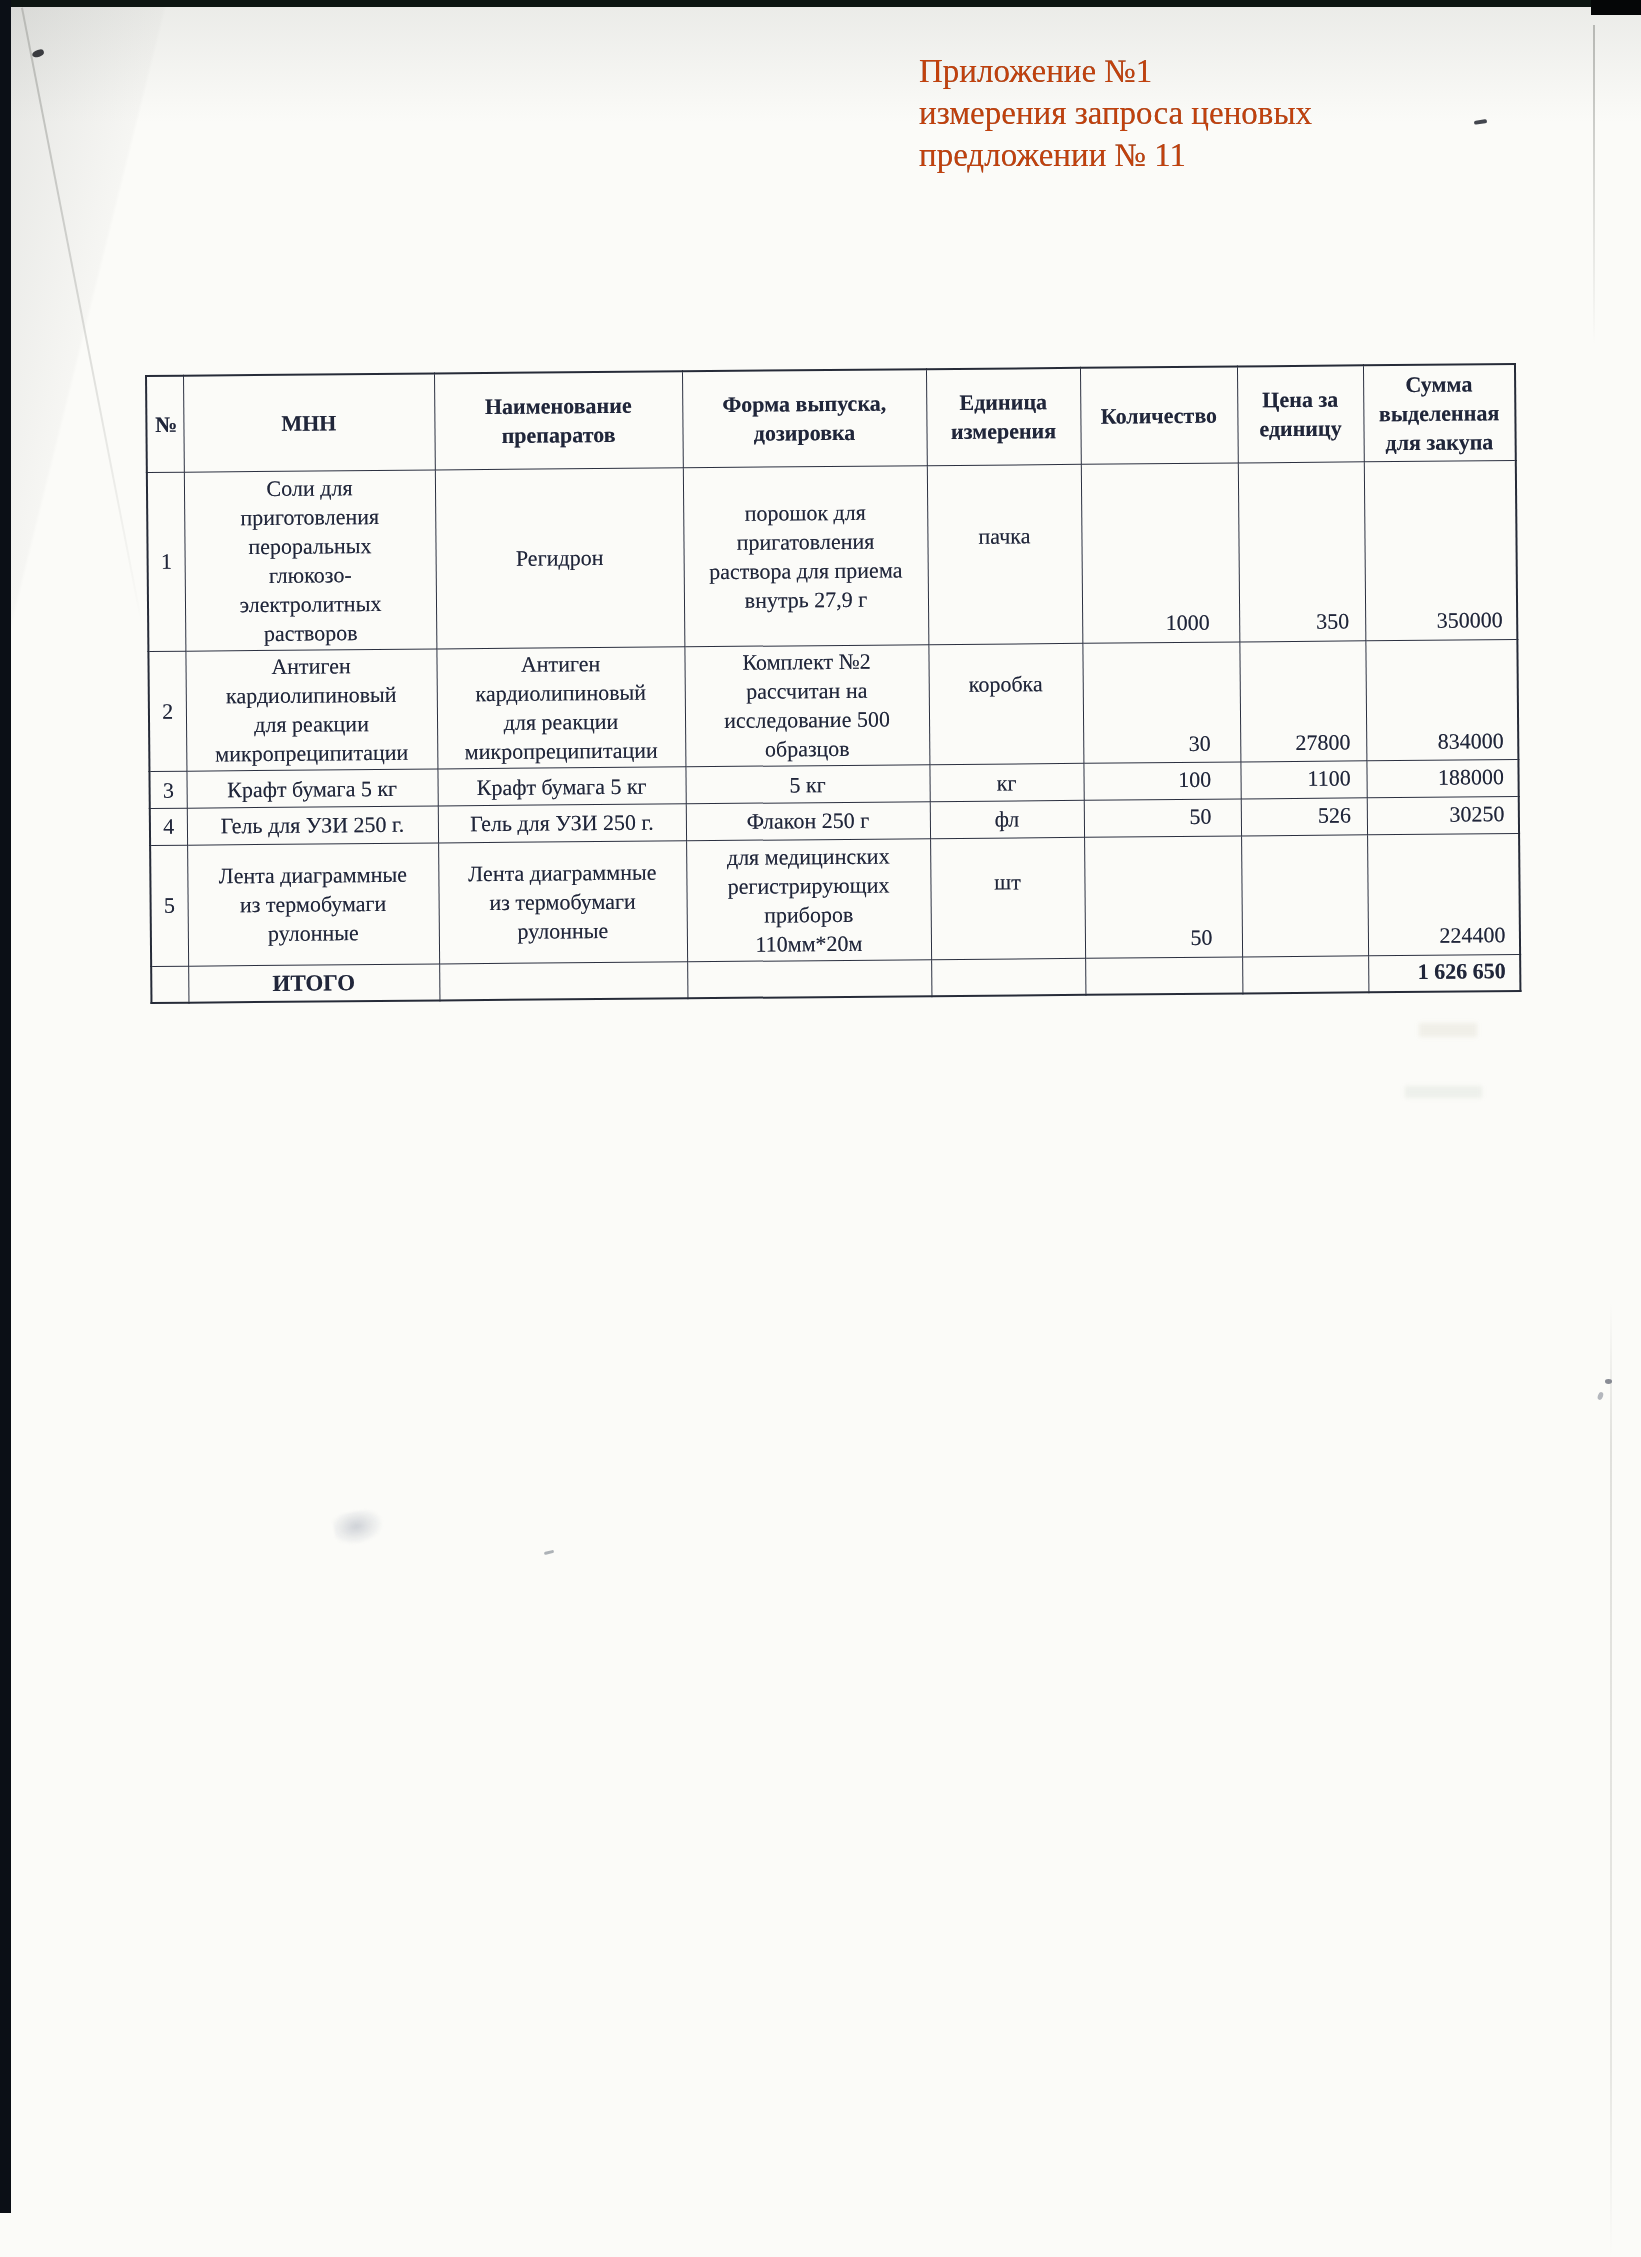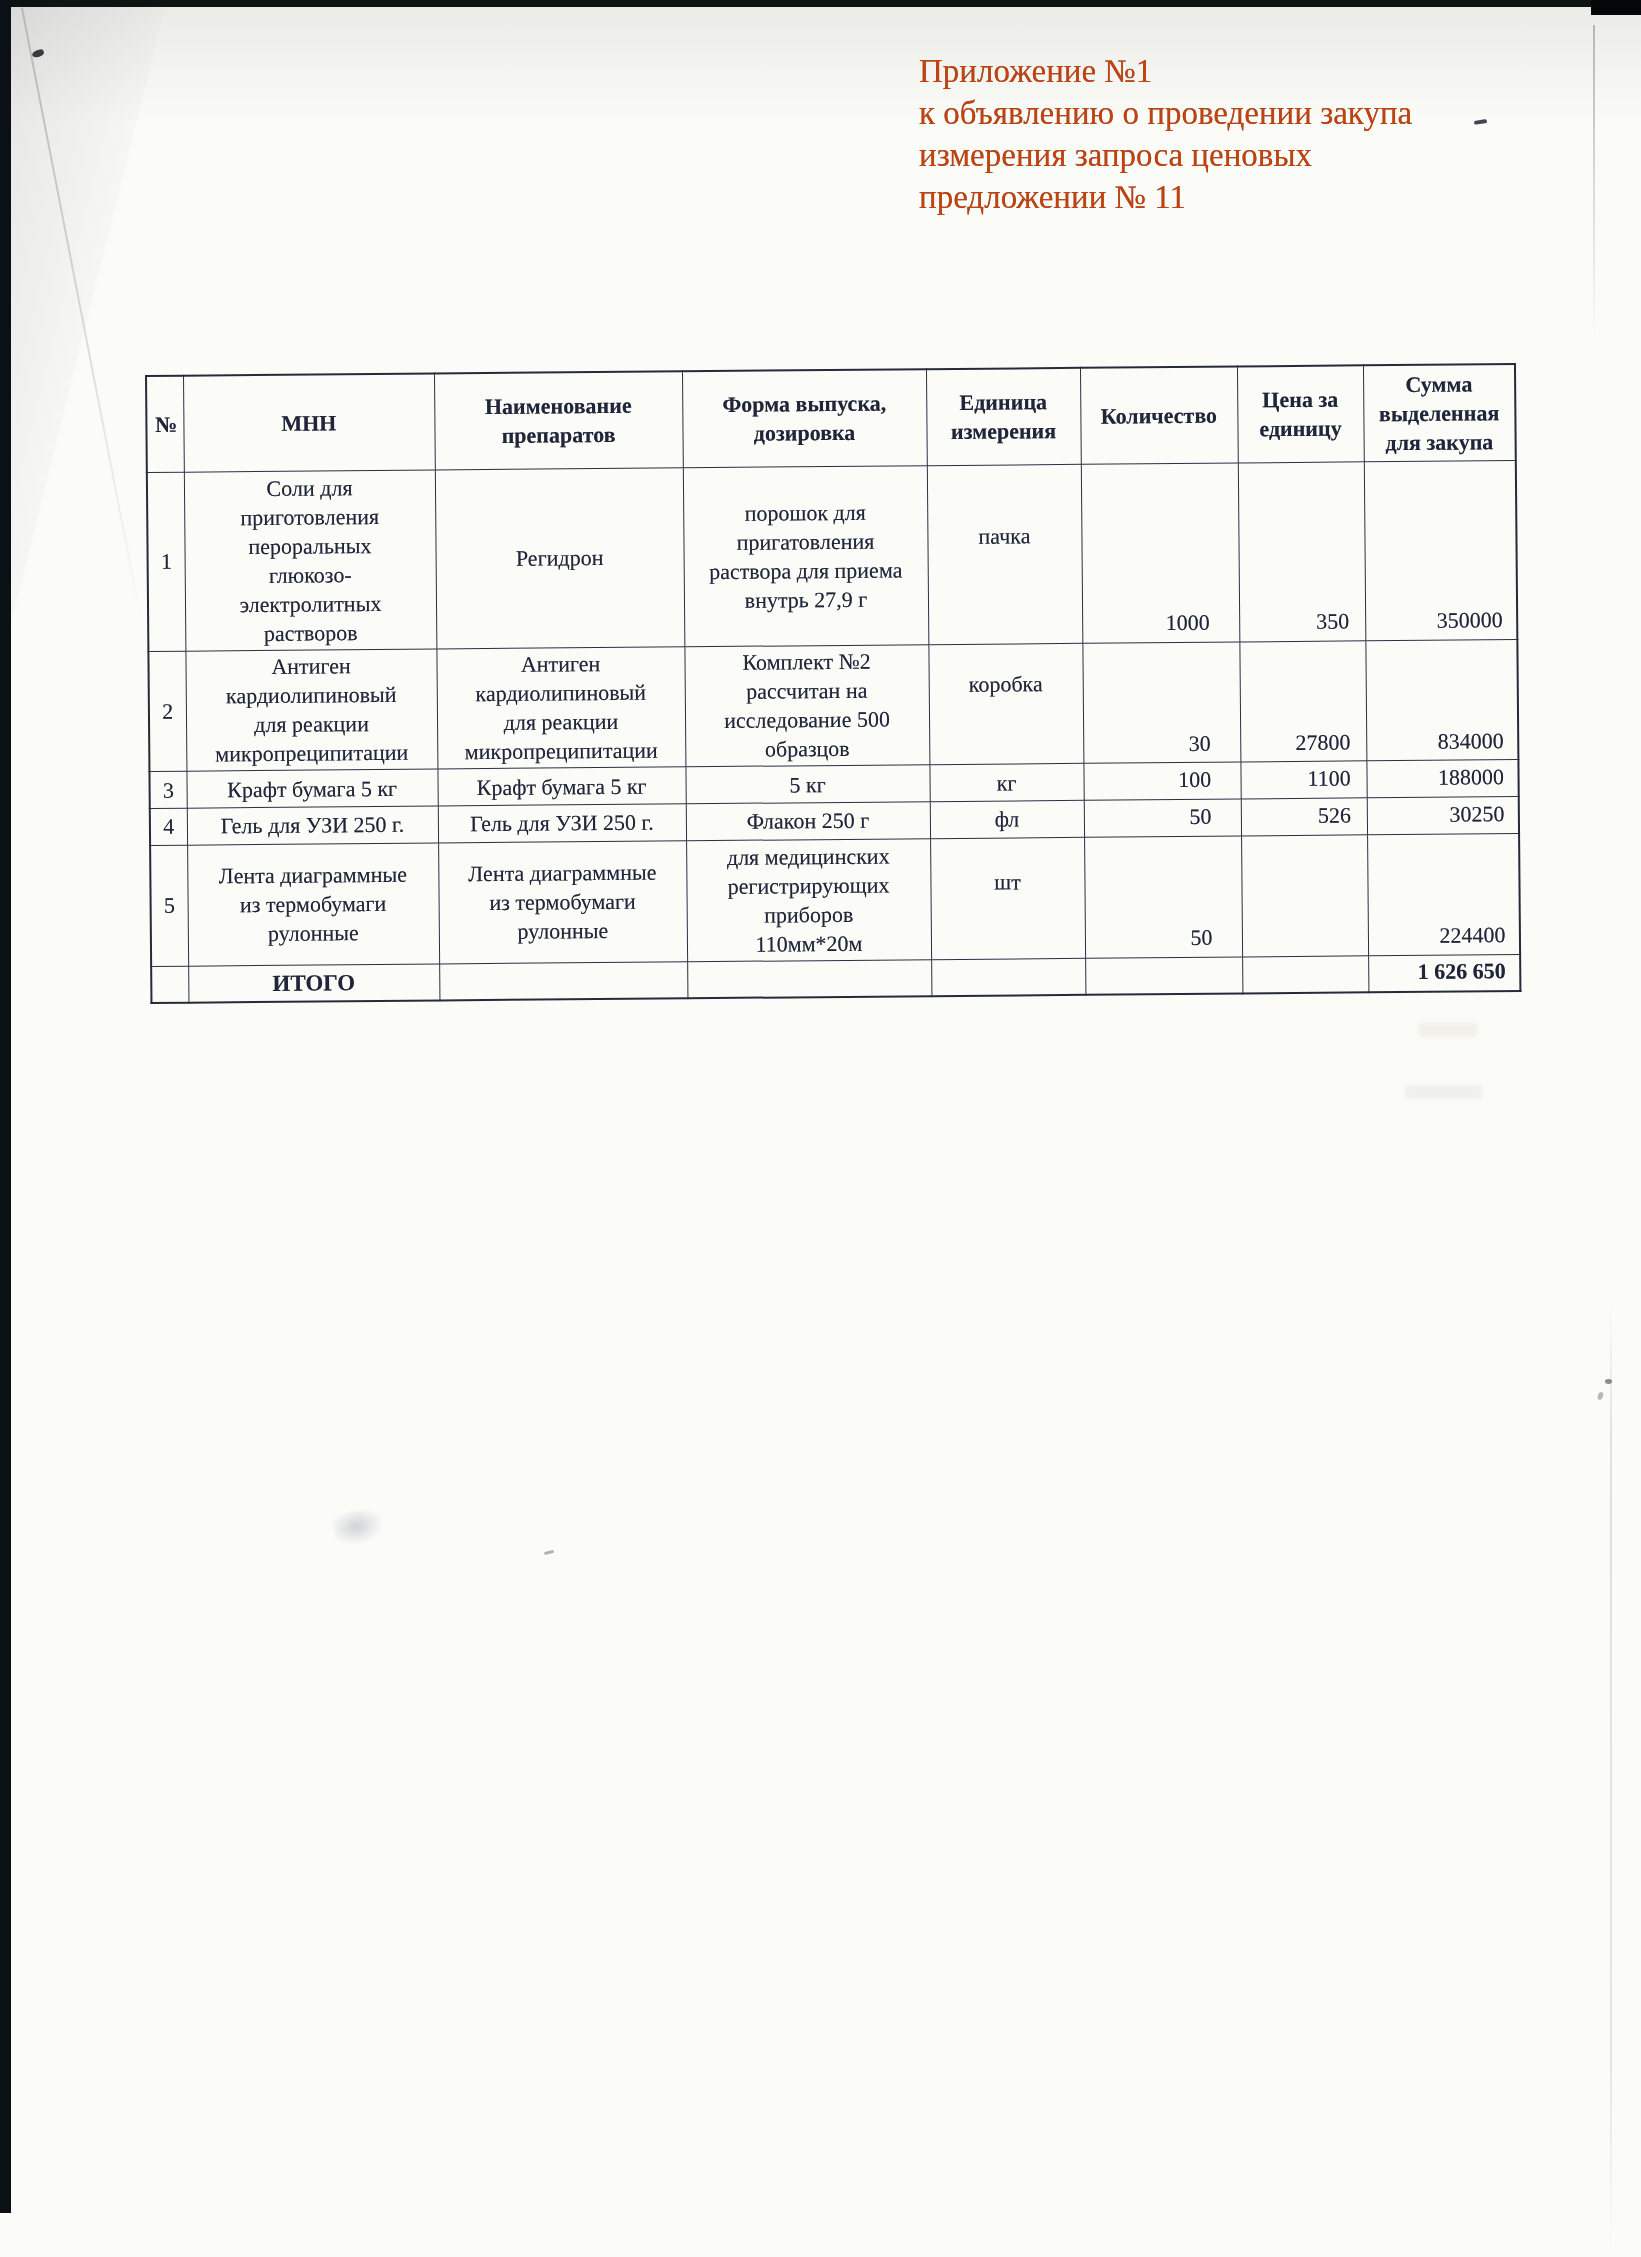--- a/index.html
+++ b/index.html
@@ -92,7 +92,6 @@
 
   <div class="doc-header">
     <div>Приложение №1</div>
-    <div>к объявлению о проведении закупа</div>
     <div>измерения запроса ценовых</div>
     <div>предложении  № 11</div>
   </div>

